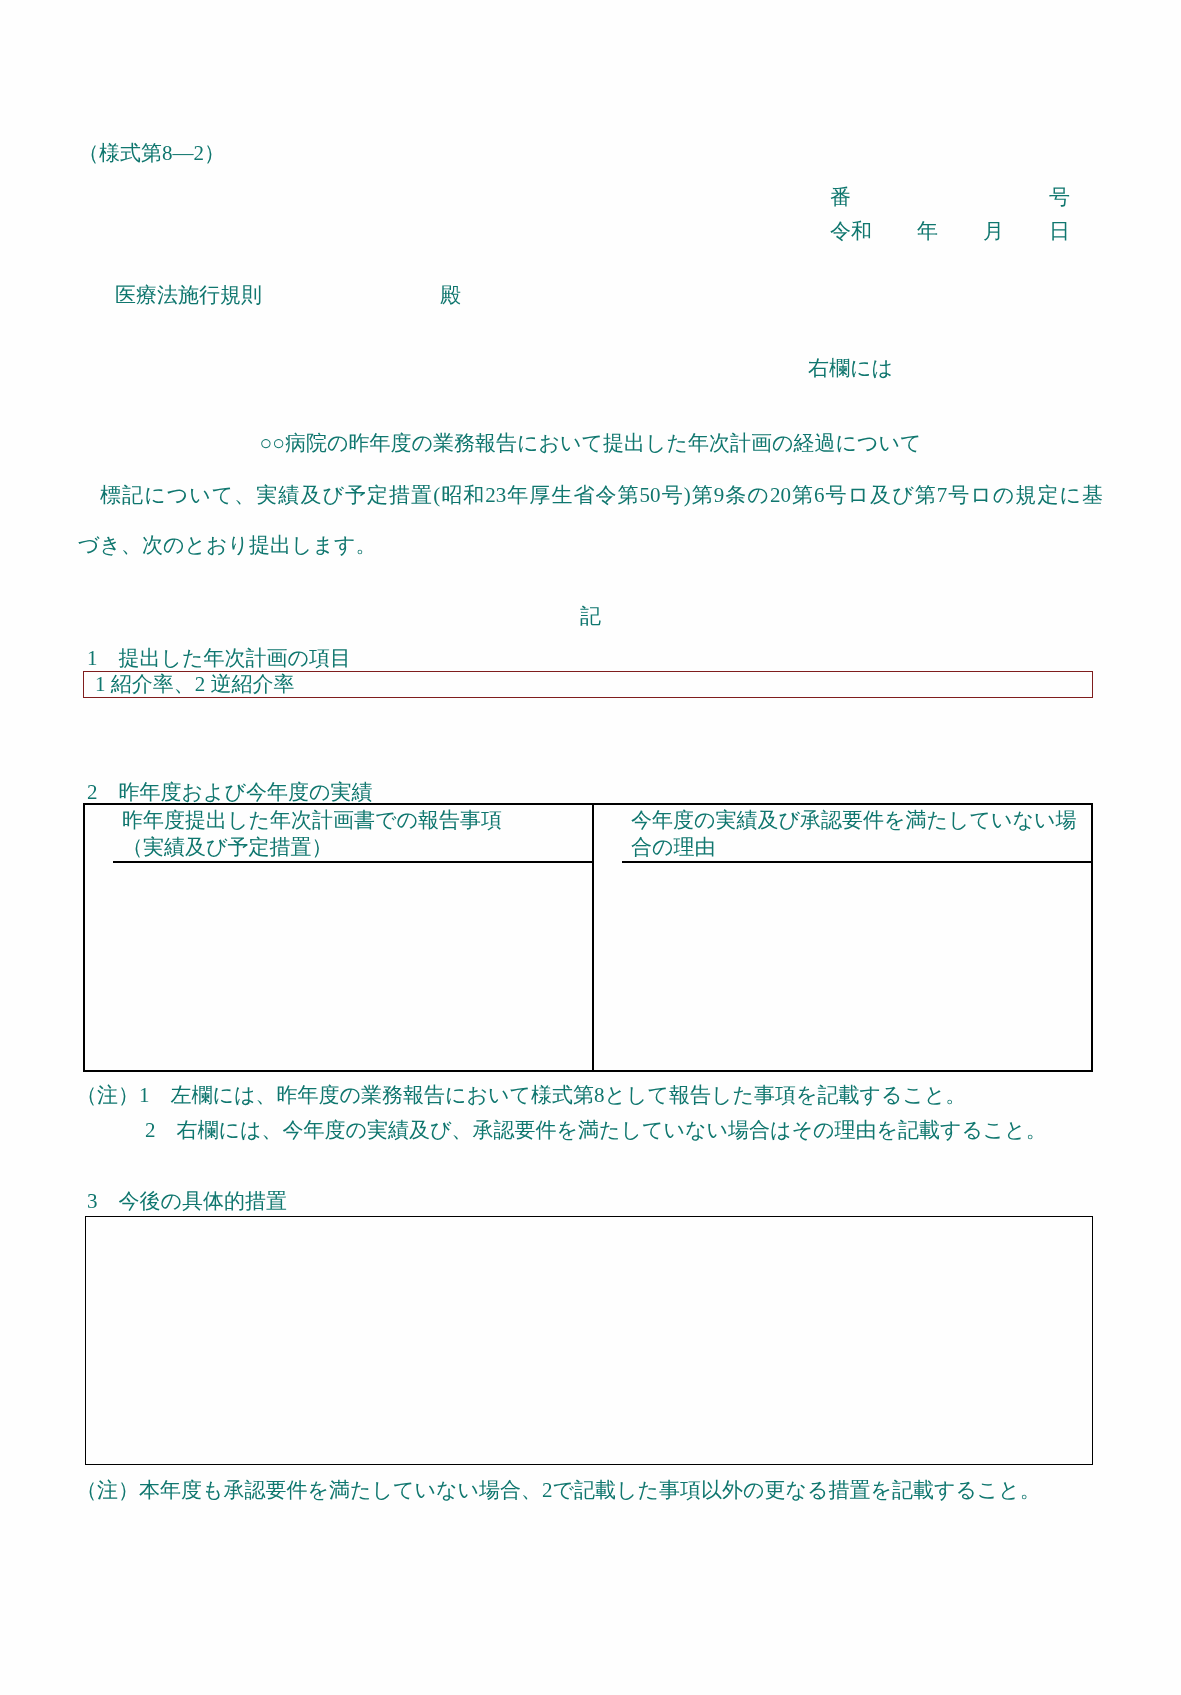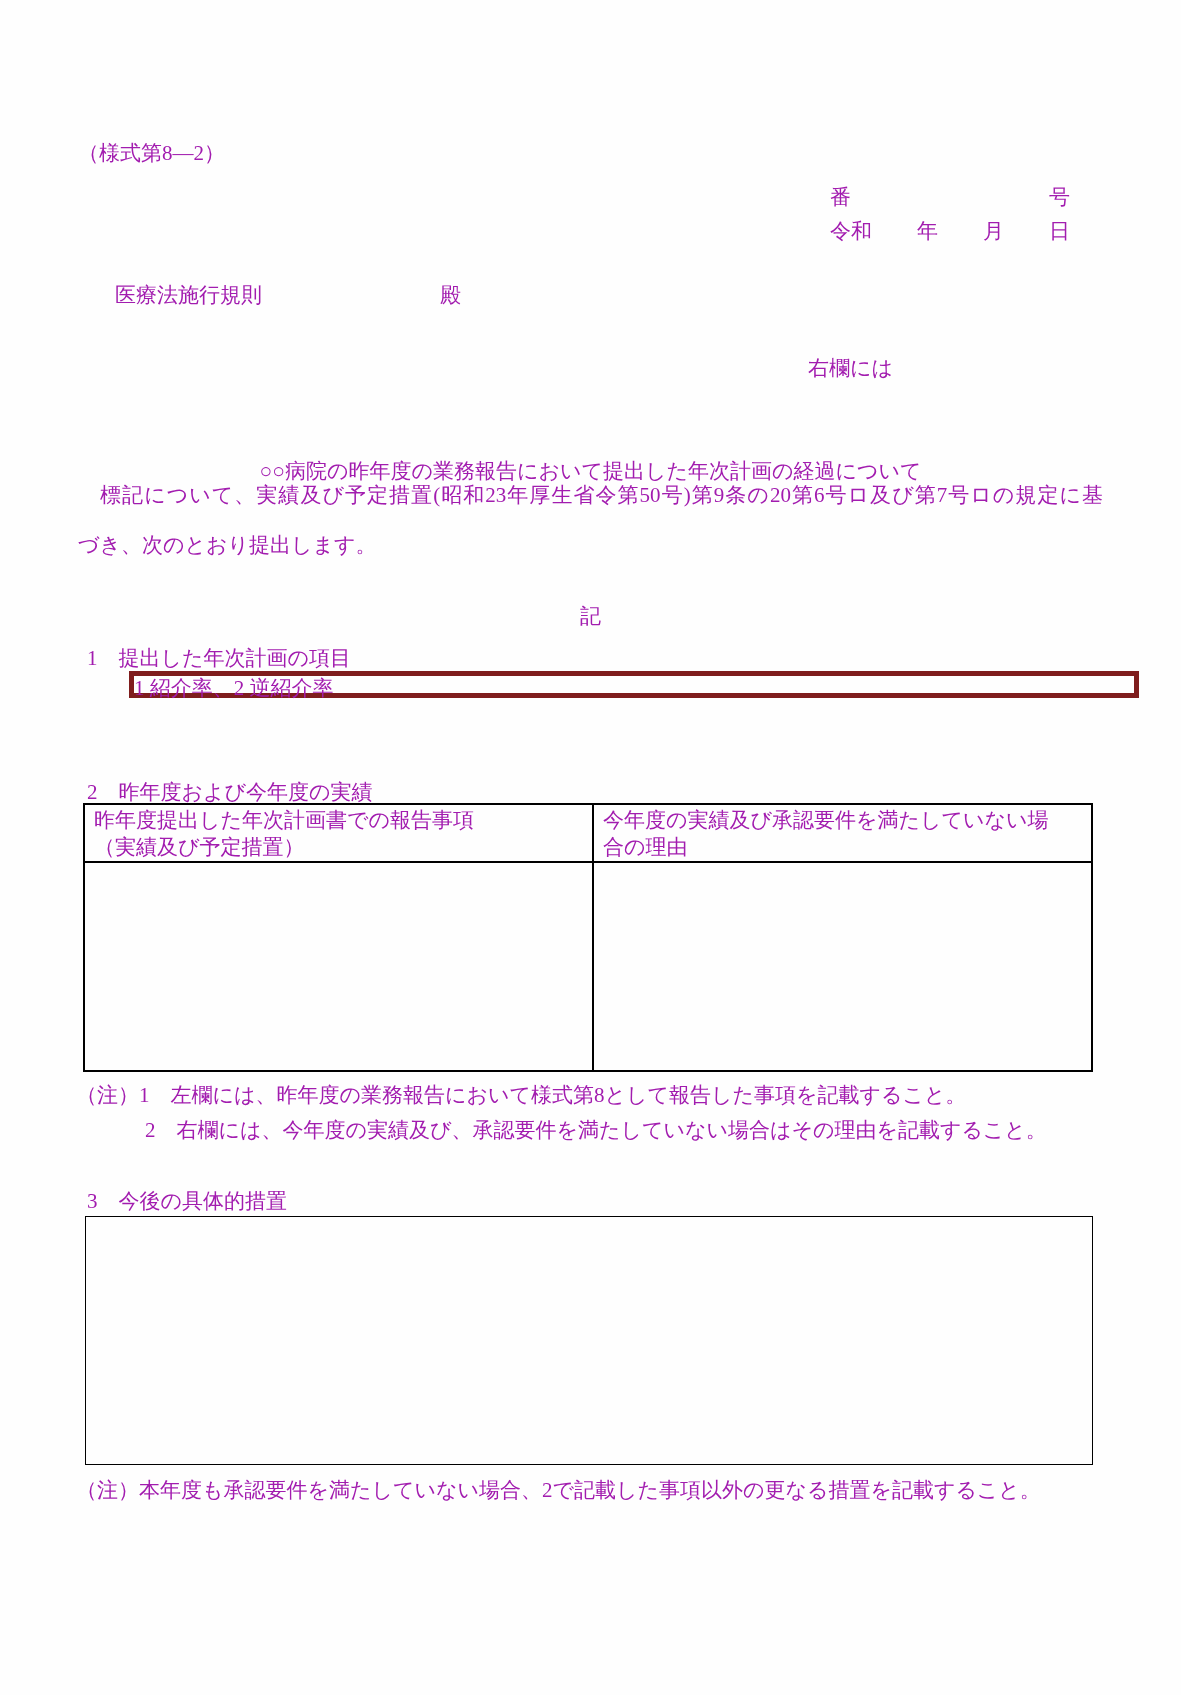--- a/index.html
+++ b/index.html
@@ -12,7 +12,7 @@
     width: 1181px;
     height: 1695px;
     background: #fefefe;
-    color: #a21caf;
+    color: #0f766e;
     font-family: "Liberation Serif", "DejaVu Serif", serif;
     font-size: 21px;
     line-height: 27px;

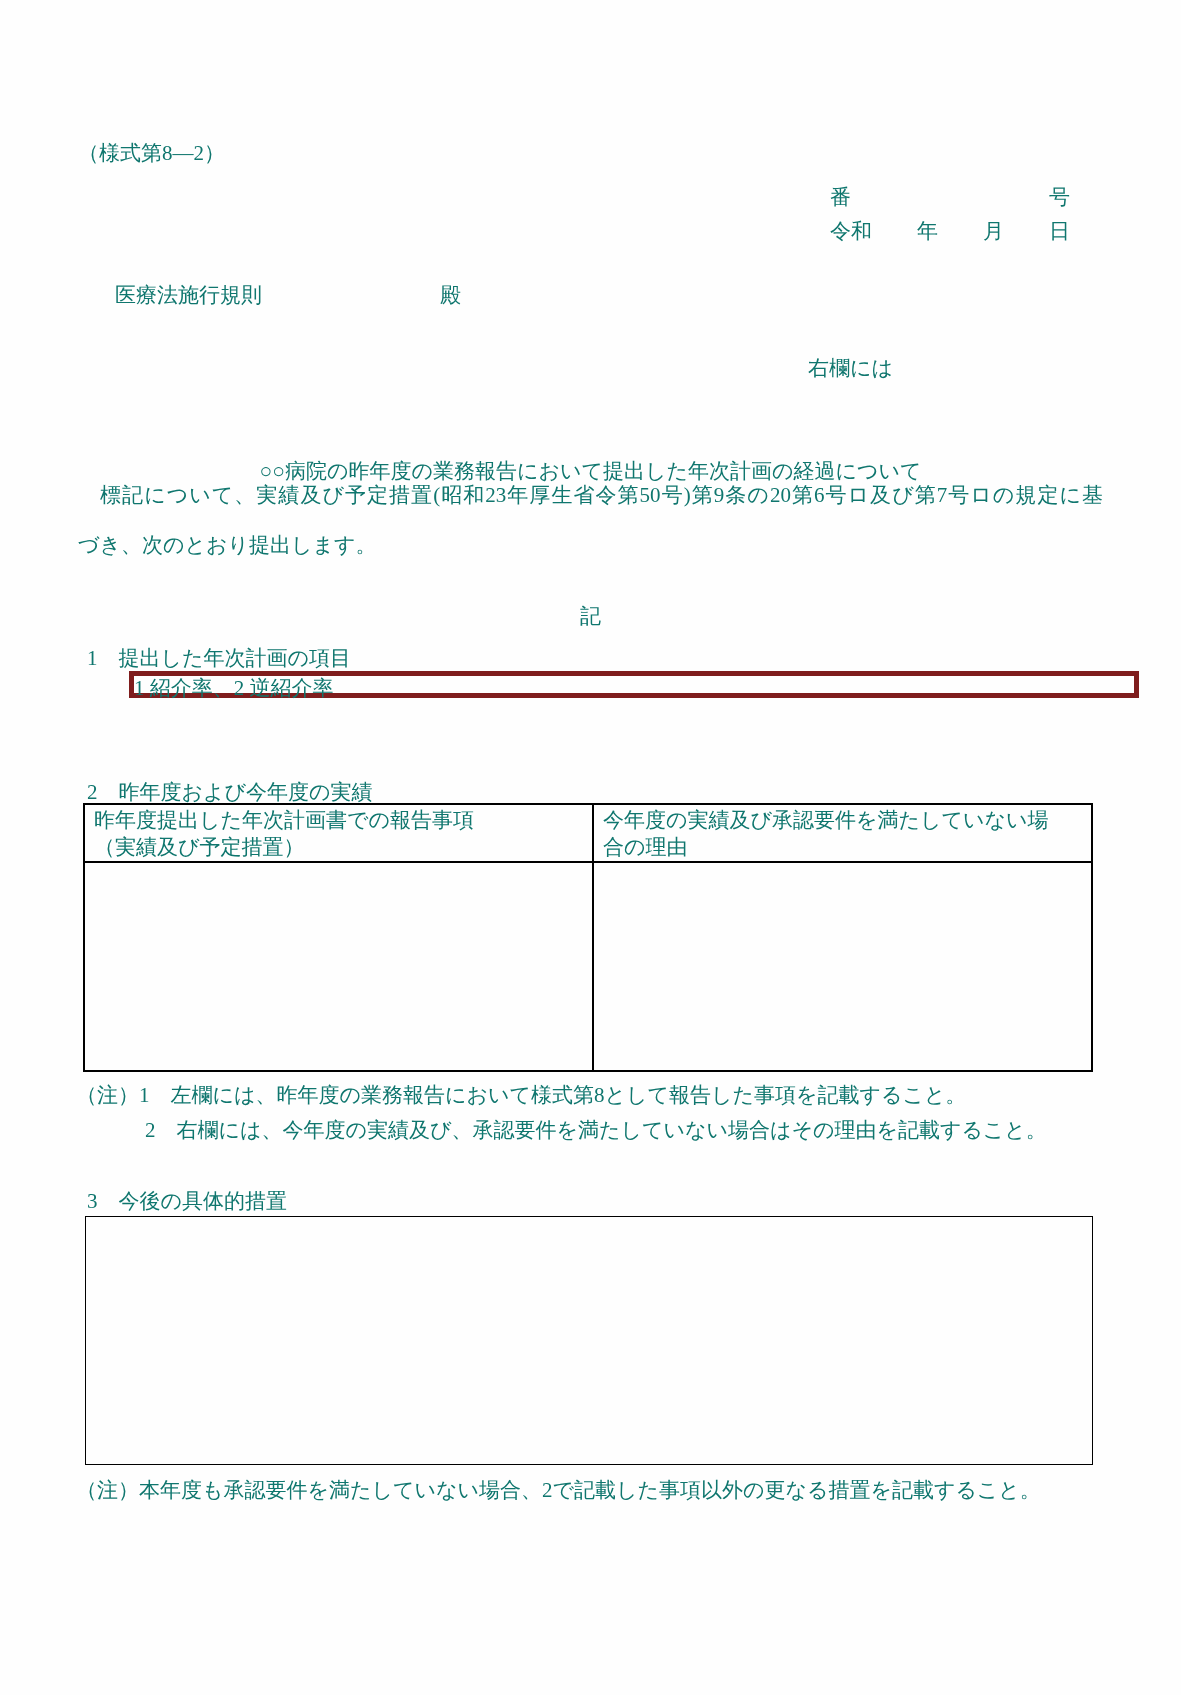--- a/index.html
+++ b/index.html
@@ -39,7 +39,6 @@
   .doc-title {
     left: 78px; top: 430px; width: 1025px;
     text-align: center;
-    margin-top: 28px;
   }
 
   .body-line1 {

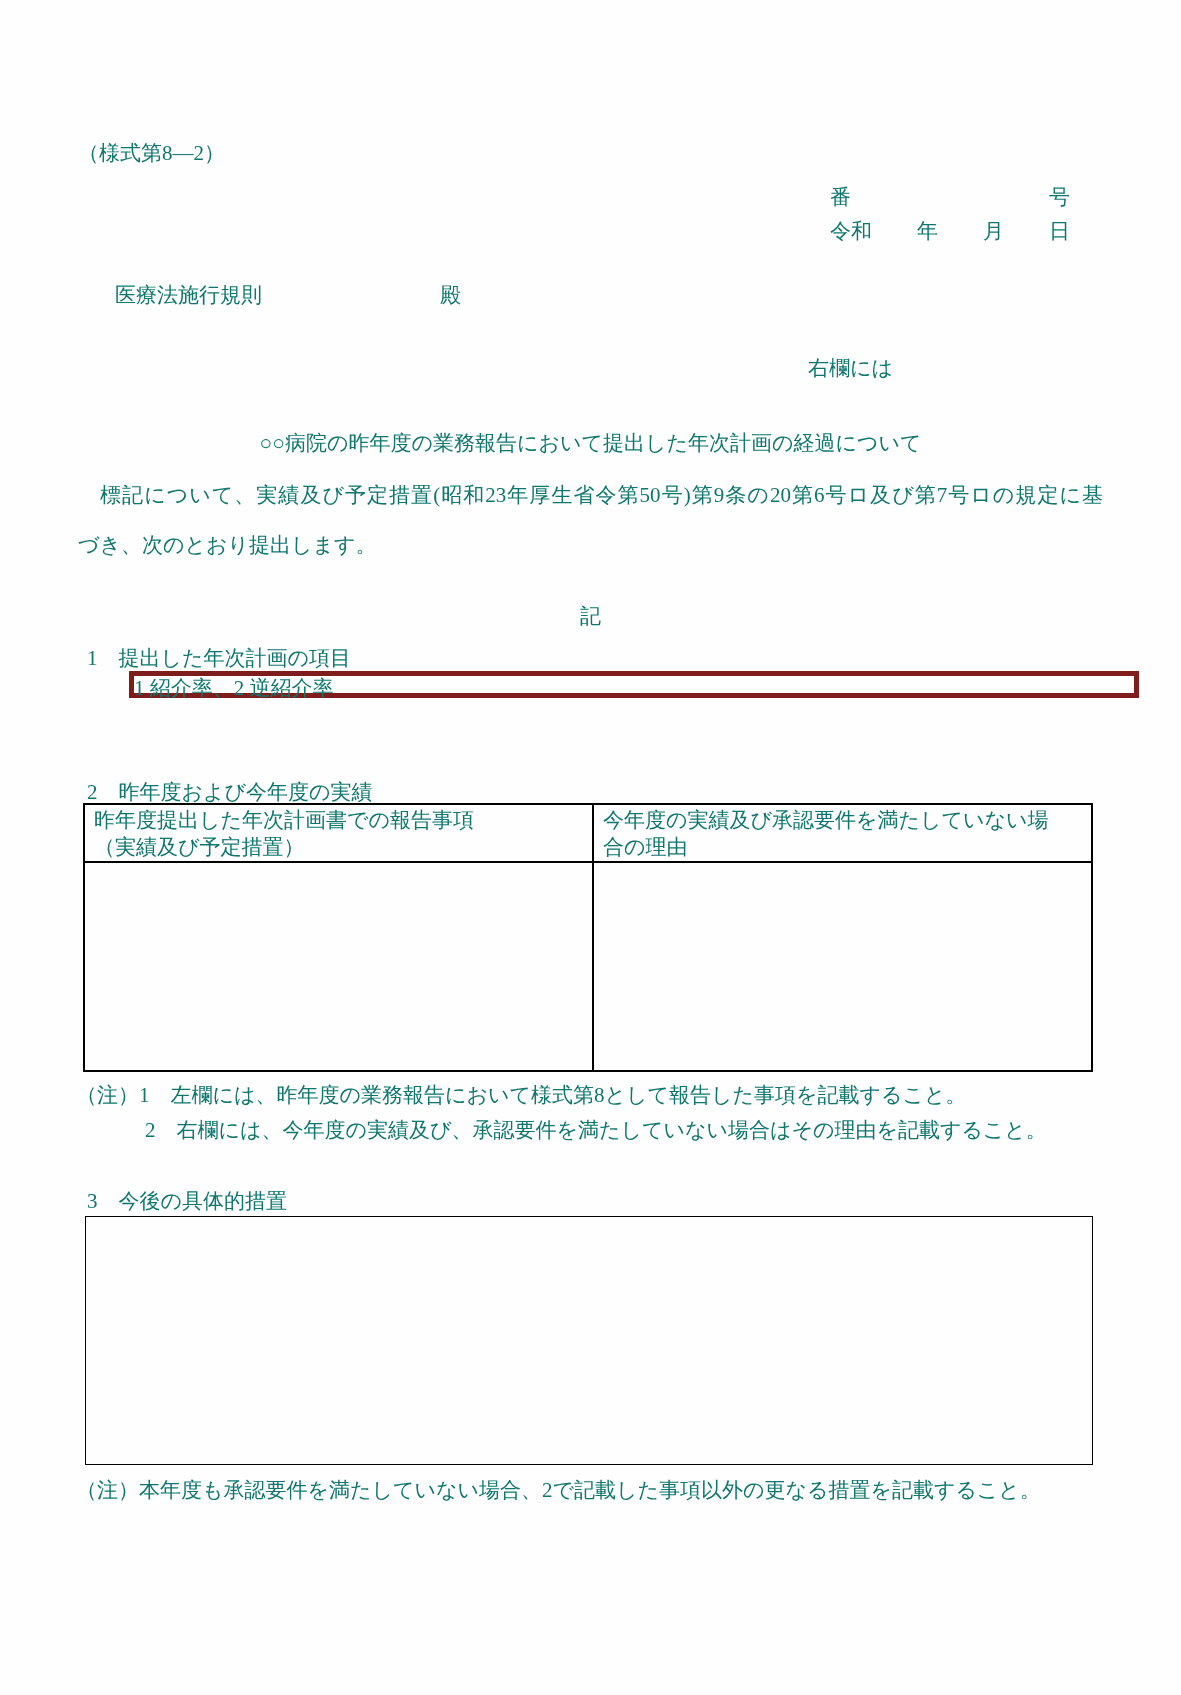--- a/index.html
+++ b/index.html
@@ -57,10 +57,10 @@
   .s1-heading { left: 87px; top: 645px; }
   .s1-box {
     left: 83px; top: 671px; width: 1010px; height: 27px;
-    border: 5px solid #7f1d1d;
+    border: 1px solid #7f1d1d;
     box-sizing: border-box;
+    padding-left: 11px;
     line-height: 25px;
-    margin-left: 46px;
   }
   .s1-note { left: 76px; top: 708px; }
 

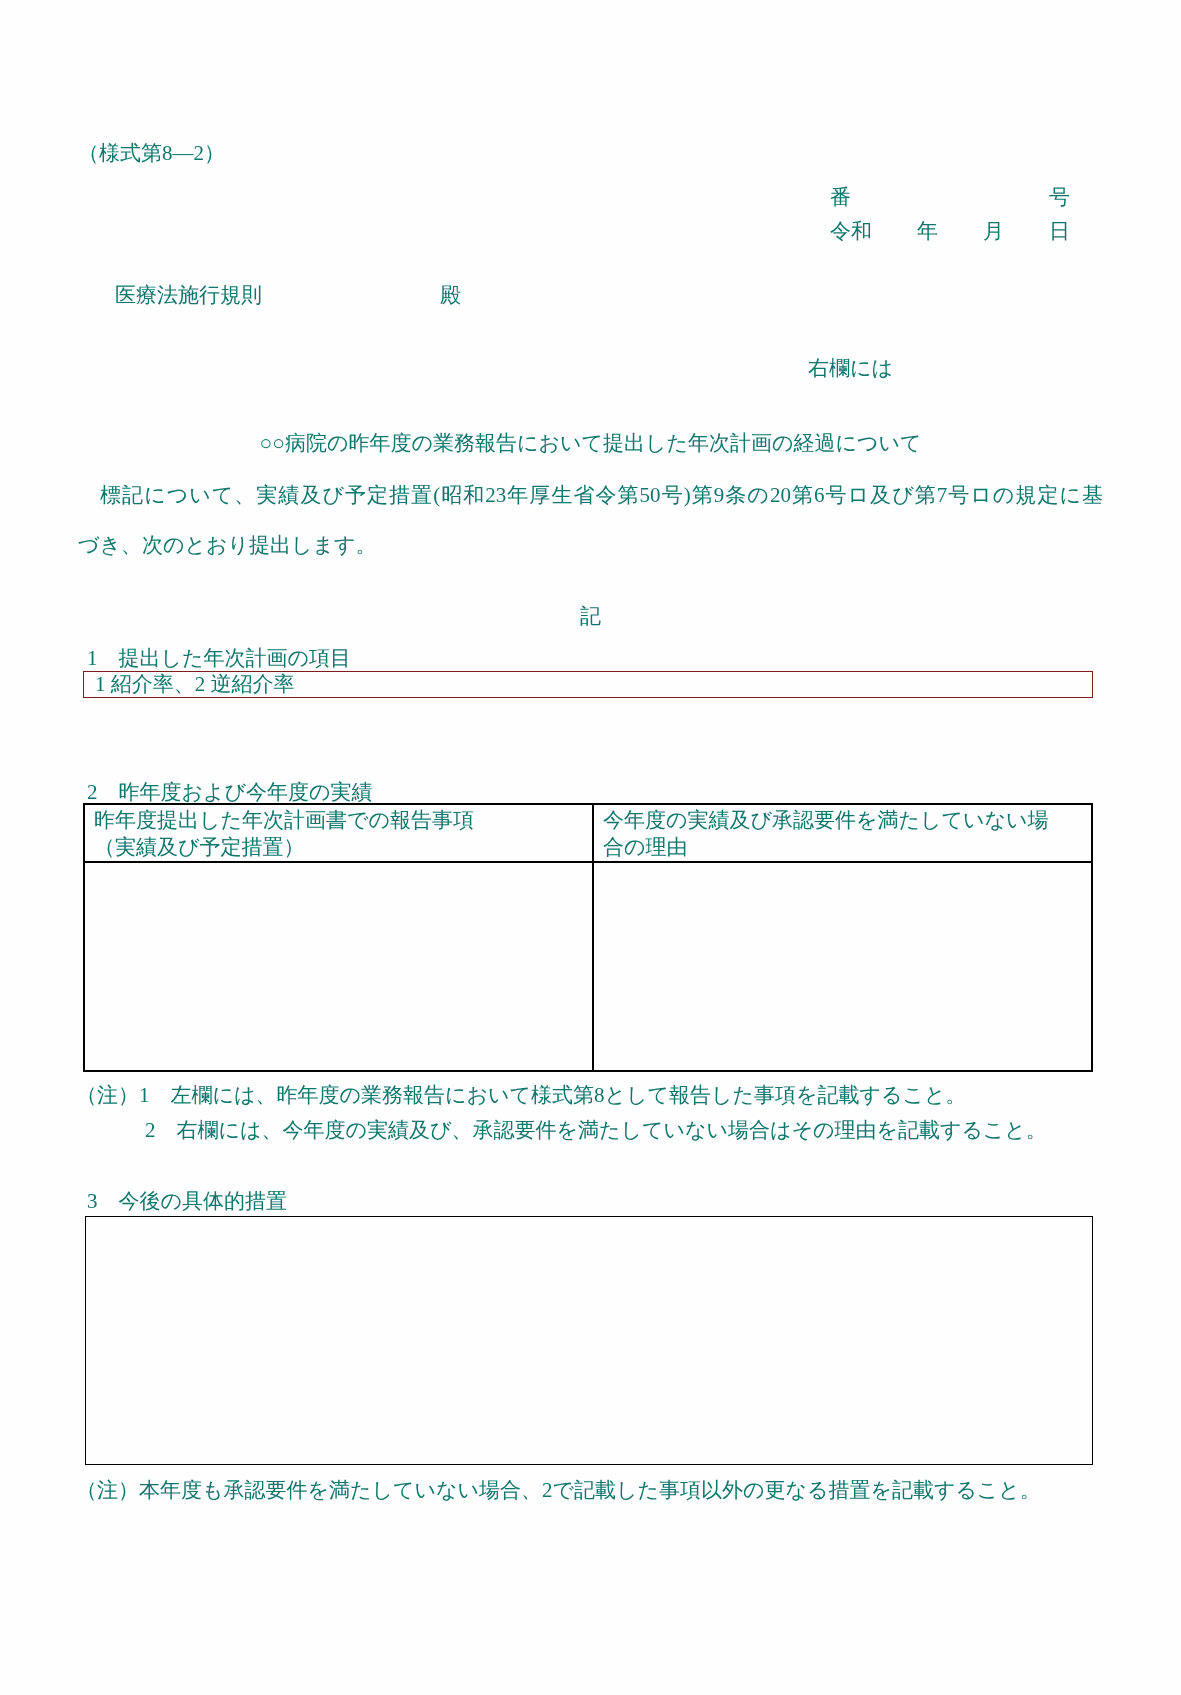--- a/index.html
+++ b/index.html
@@ -80,7 +80,7 @@
     white-space: pre-line;
   }
   .s2-table .col-left { border-right: 2px solid #000000; }
-  .s2-table .row-header { border-bottom: 2px solid #000000; }
+  .s2-table .row-header { border-bottom: 2px solid #000000; margin-left: 28px; }
 
   .s2-note1 { left: 76px; top: 1082px; }
   .s2-note2 { left: 145px; top: 1117px; }

